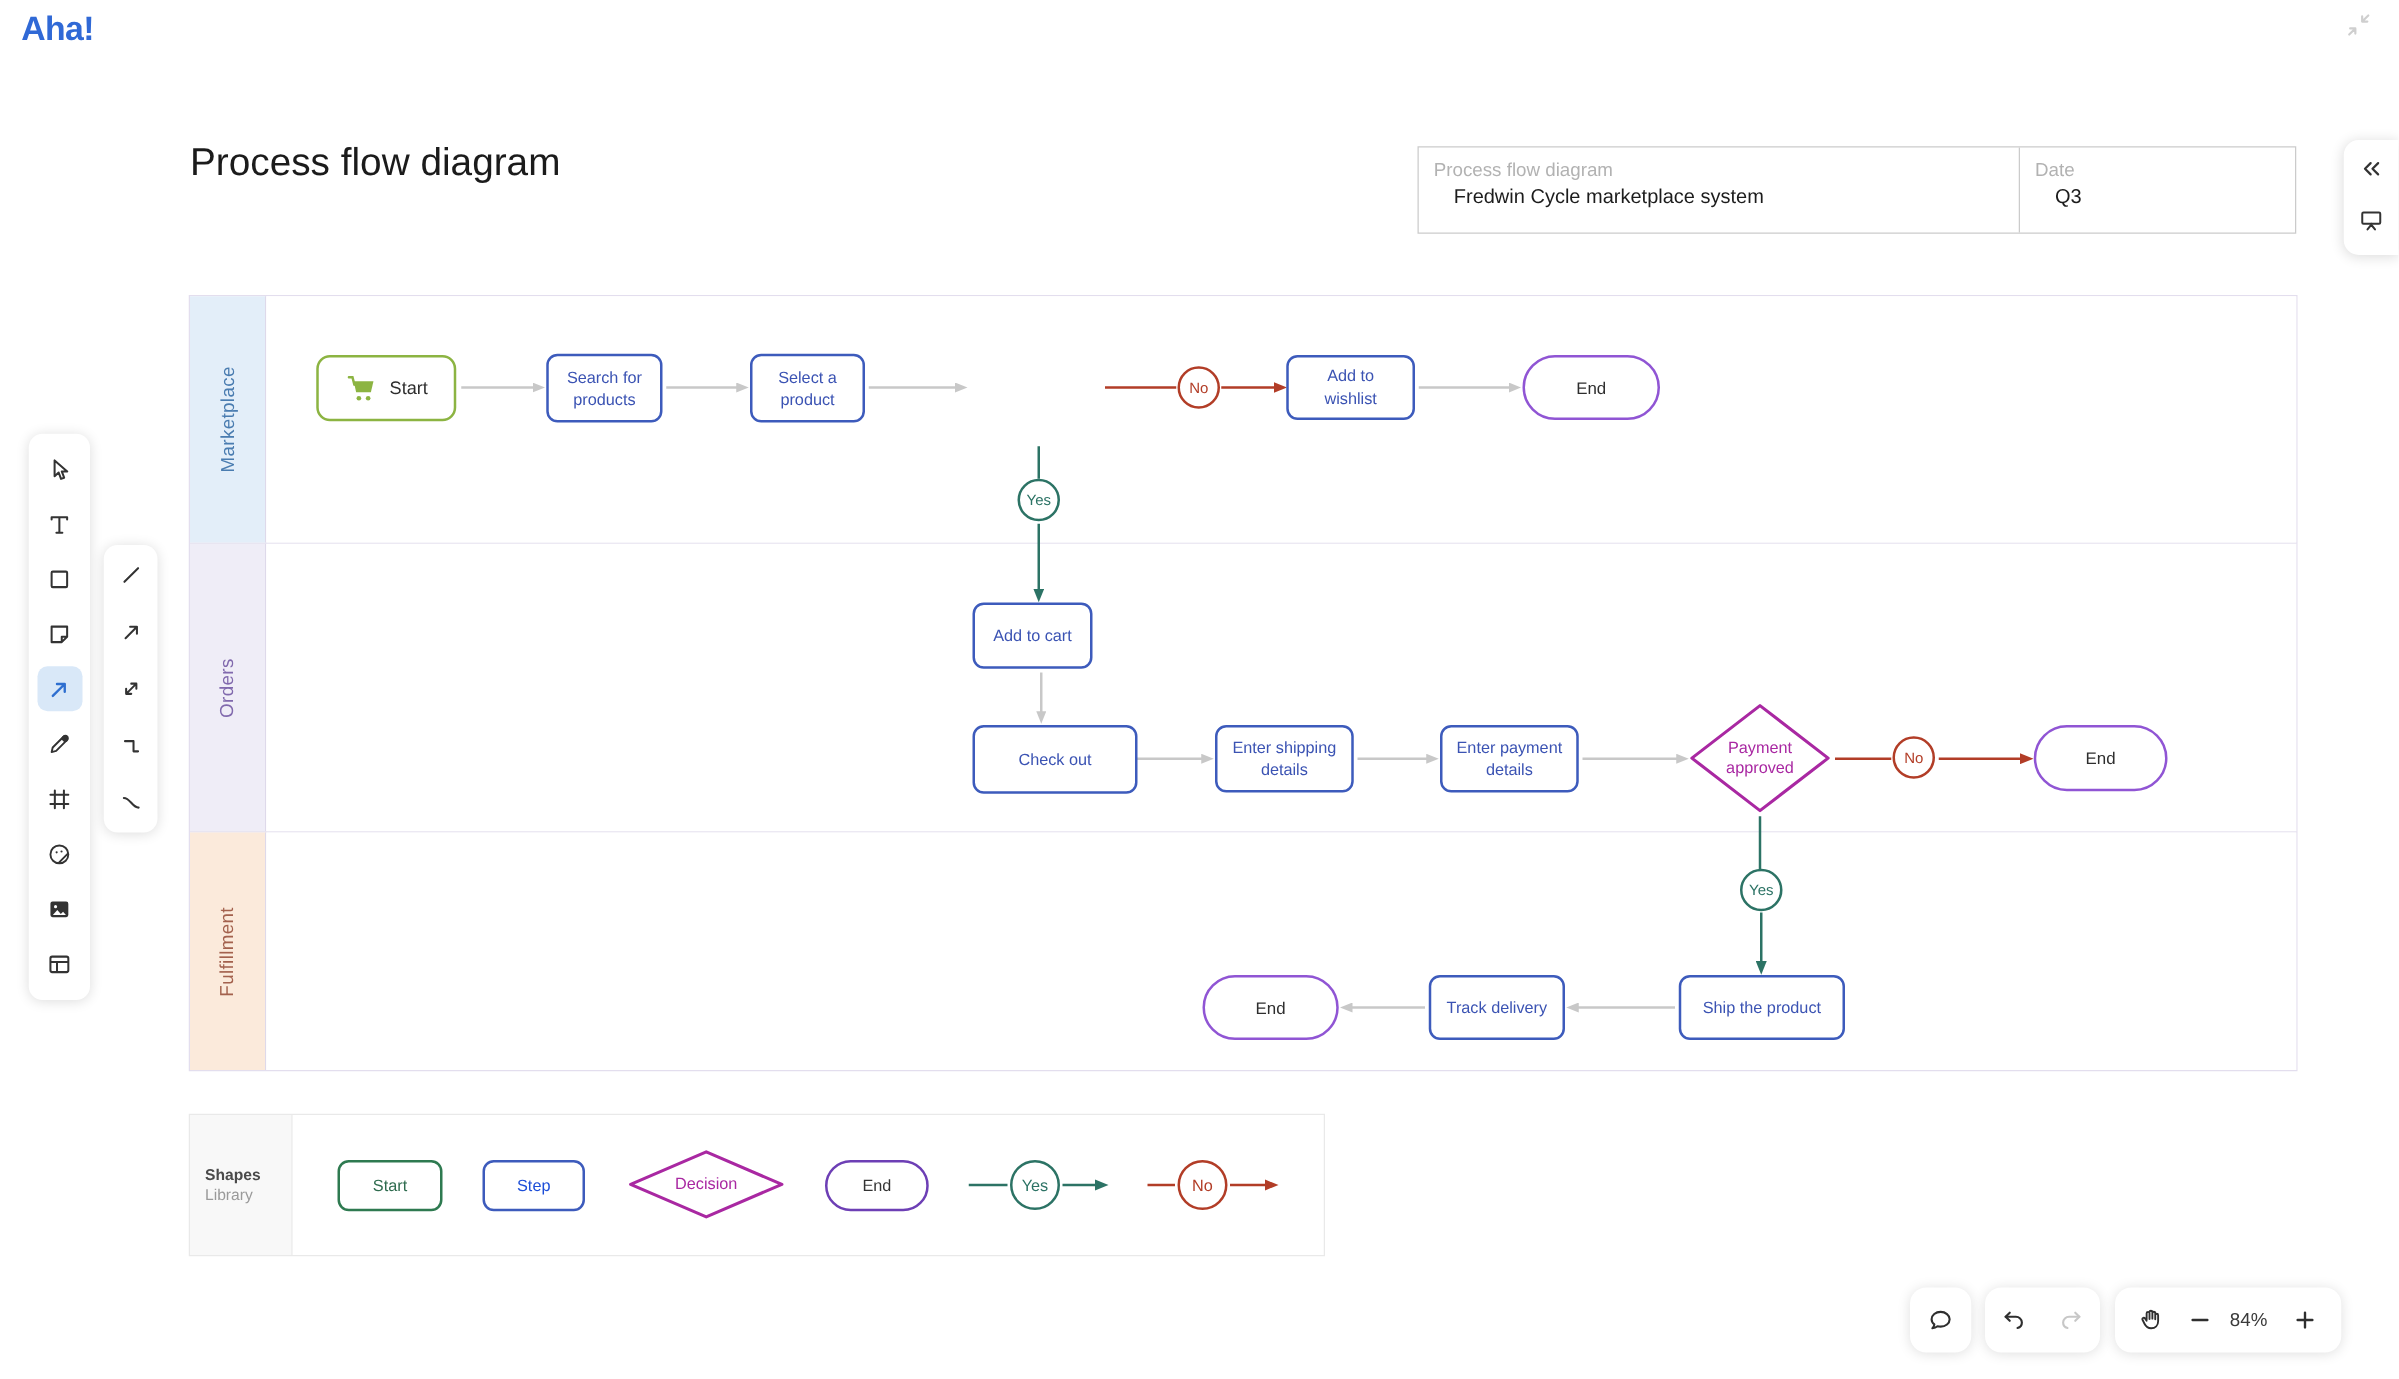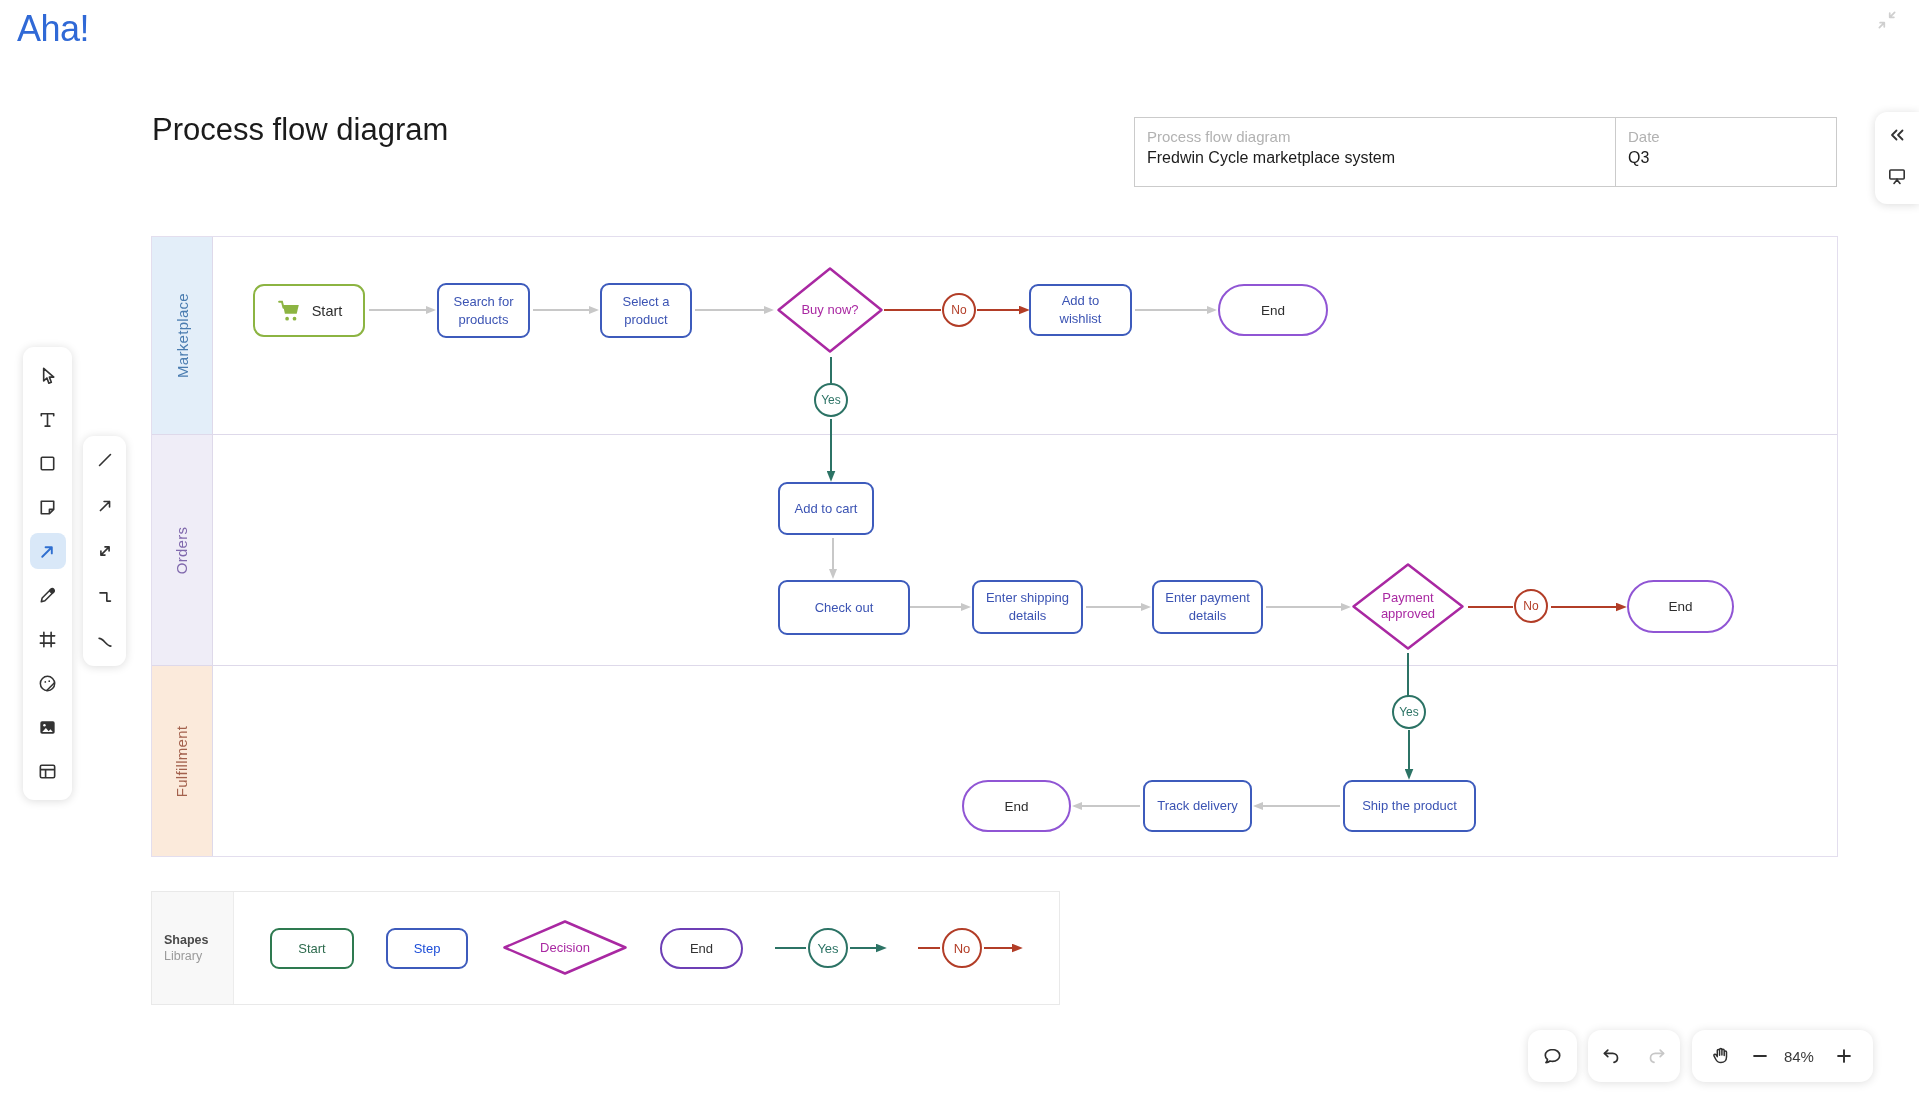--- a/index.html
+++ b/index.html
@@ -7,7 +7,7 @@
   .page { position: relative; width: 1919px; height: 1103px; background: #fff; overflow: hidden; }
 
   
-  .logo { position: absolute; left: 17px; top: 8px; font-size: 36px; font-weight: 400; letter-spacing: -0.5px; color: #3069d6; cursor: pointer; }
+  .logo { position: absolute; left: 17px; top: 8px; font-size: 27px; font-weight: 700; letter-spacing: -0.5px; color: #3069d6; cursor: pointer; }
   .minimize-btn { position: absolute; left: 1872px; top: 6px; width: 30px; height: 30px; background: none; border: none; cursor: pointer; color: #cfcfcf; }
   .title { position: absolute; left: 152px; top: 112px; font-size: 31px; font-weight: 400; color: #1b1b1b; }
 

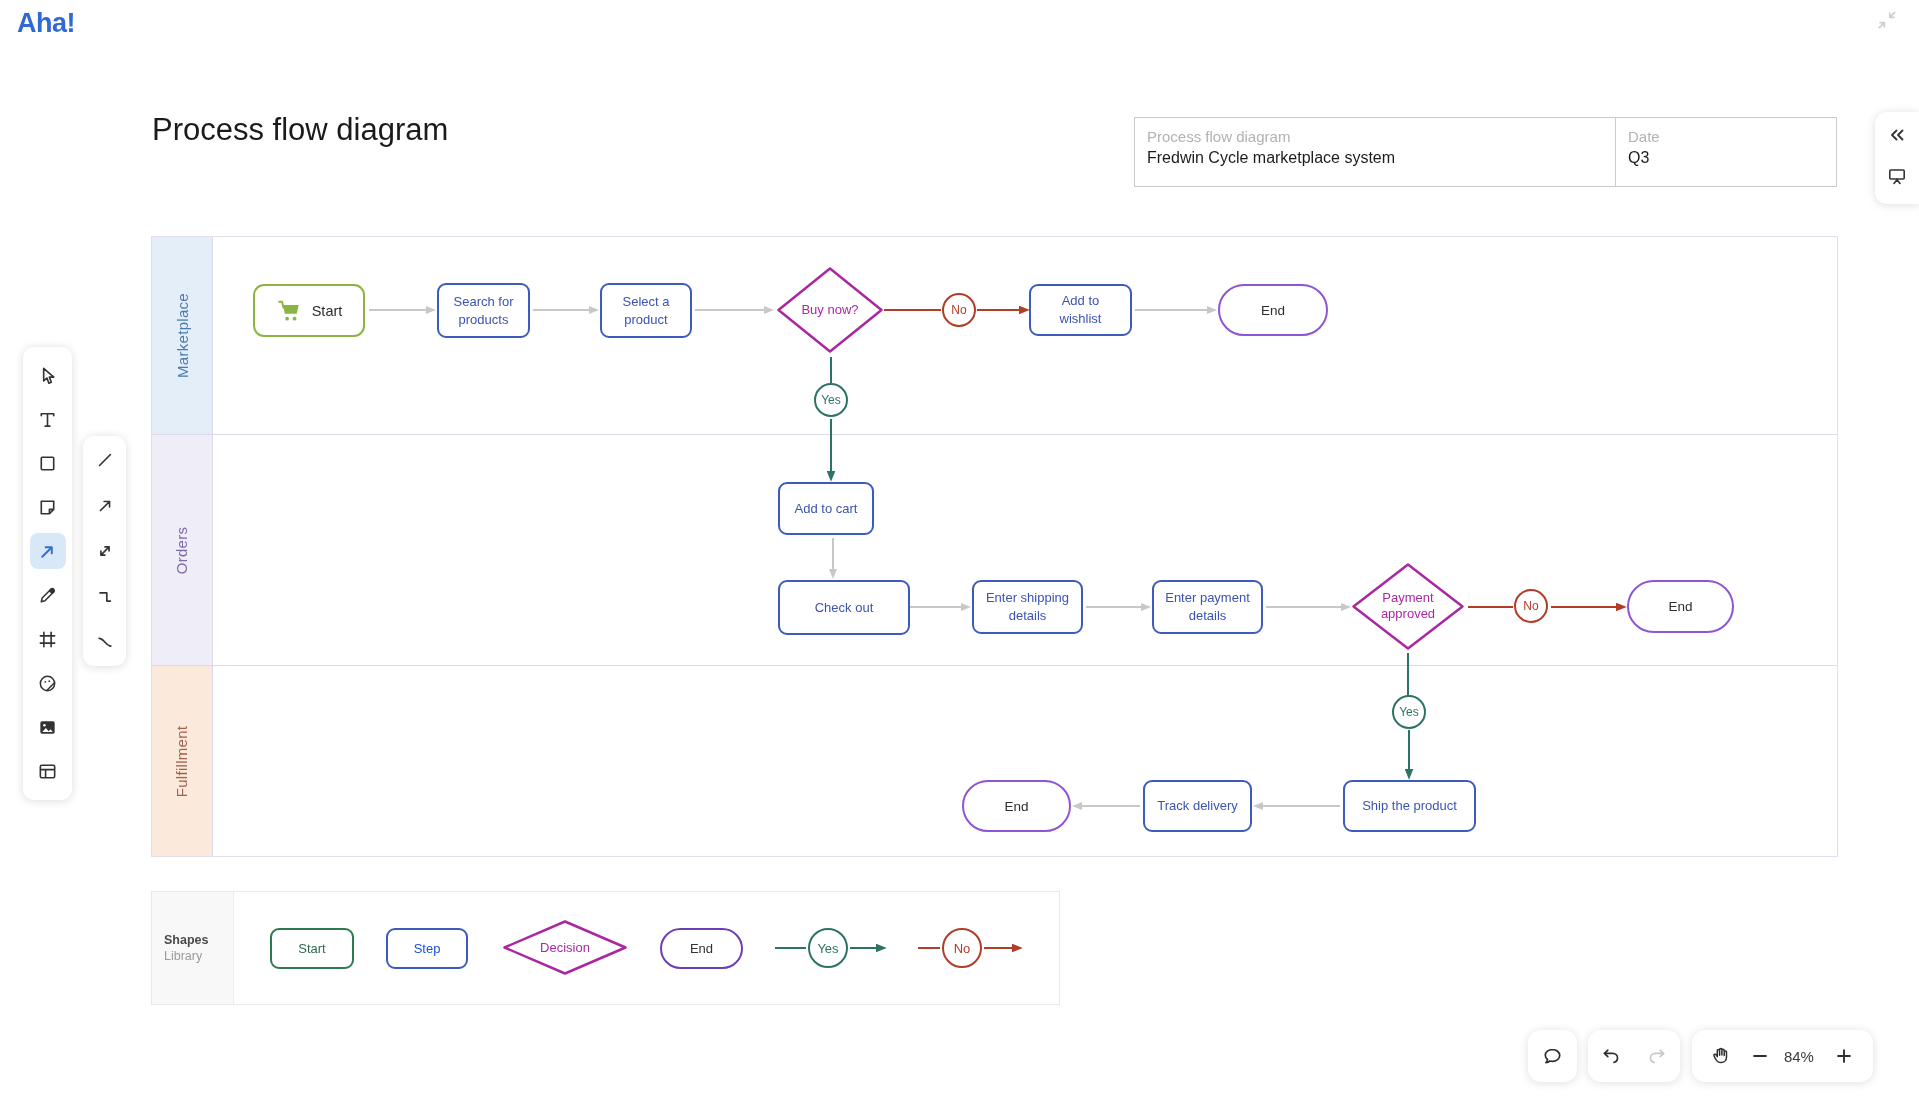--- a/index.html
+++ b/index.html
@@ -16,7 +16,7 @@
   .info-cell.name { width: 481px; border-right: 1px solid #cbcbcb; }
   .info-cell.date { flex: 1; }
   .info-lbl { font-size: 15px; color: #b2b2b2; }
-  .info-val { font-size: 16px; color: #1c1c1c; }
+  .info-val { font-size: 16px; color: #1c1c1c; margin-left: 16px; }
 
   .right-panel { position: absolute; right: 0; top: 112px; width: 44px; height: 92px; background: #fff; border-radius: 12px 0 0 12px; box-shadow: 0 1px 10px rgba(0,0,0,.14); display: flex; flex-direction: column; align-items: center; padding: 9px 0; gap: 10px; }
   .icon-btn { width: 30px; height: 30px; border: none; background: none; color: #333; display: flex; align-items: center; justify-content: center; cursor: pointer; border-radius: 7px; }

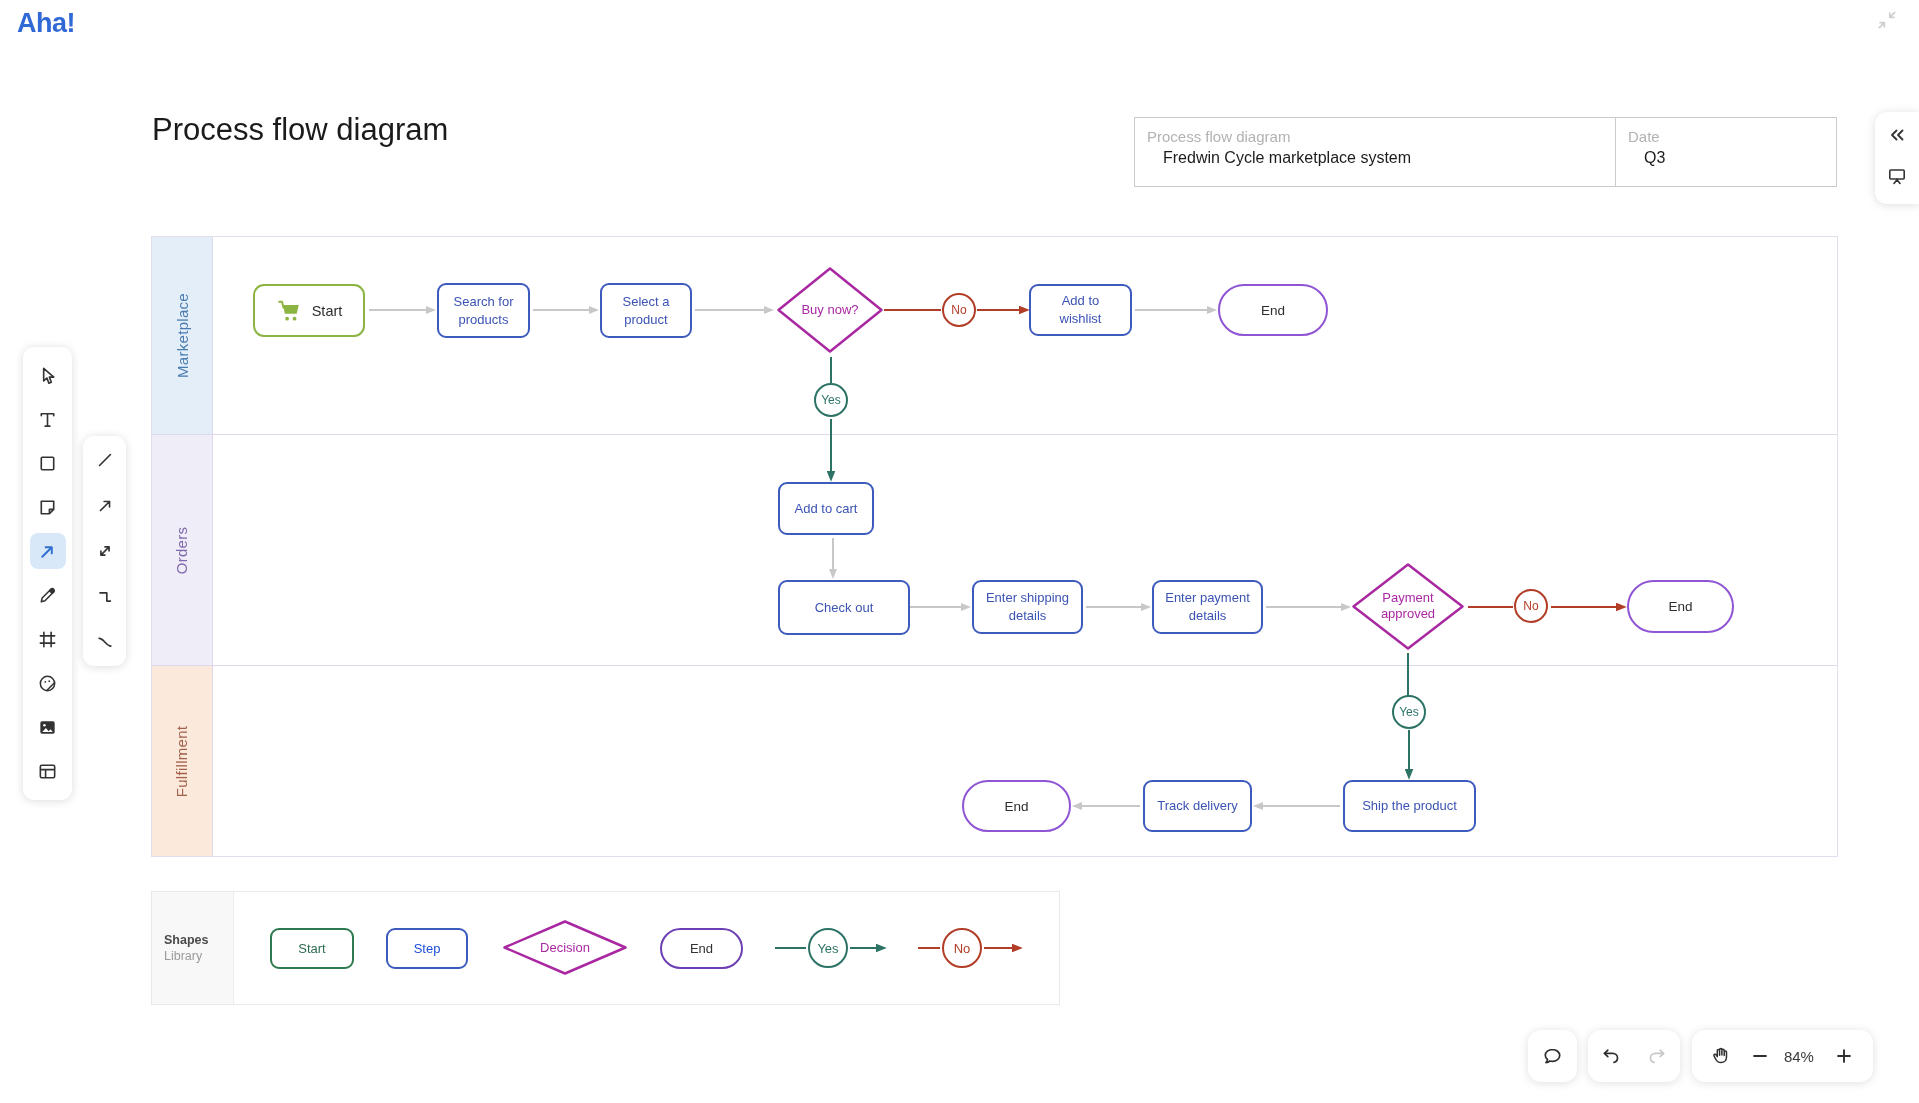--- a/index.html
+++ b/index.html
@@ -281,12 +281,6 @@
       <span>Select a product</span>
     </div>
 
-  <div class="diamond" style="left:776px;top:266px;width:108px;height:88px">
-    <svg width="108" height="88" viewBox="0 0 108 88">
-        <polygon points="54,2.5 105.5,44 54,85.5 2.5,44"></polygon>
-      </svg>
-    <span>Buy now?</span>
-  </div>
 
   <div class="node circle no" style="left:942px;top:293px;width:34px;height:34px">
       <span>No</span>

